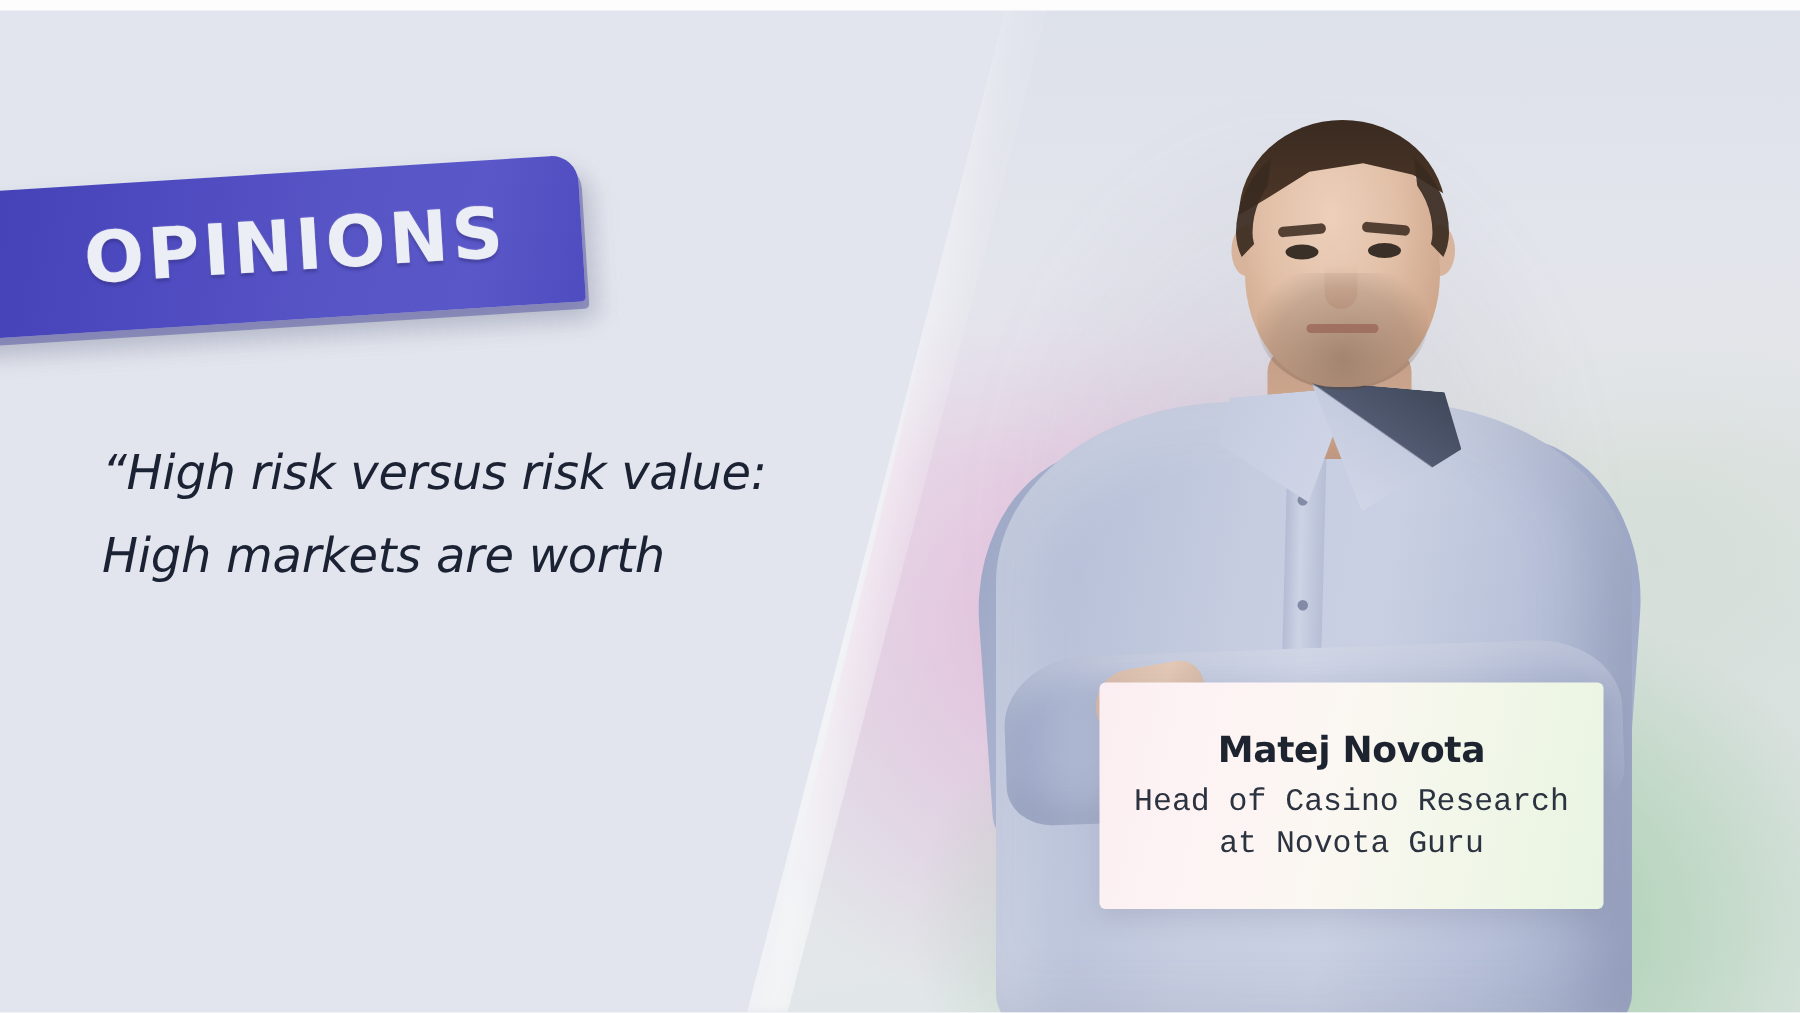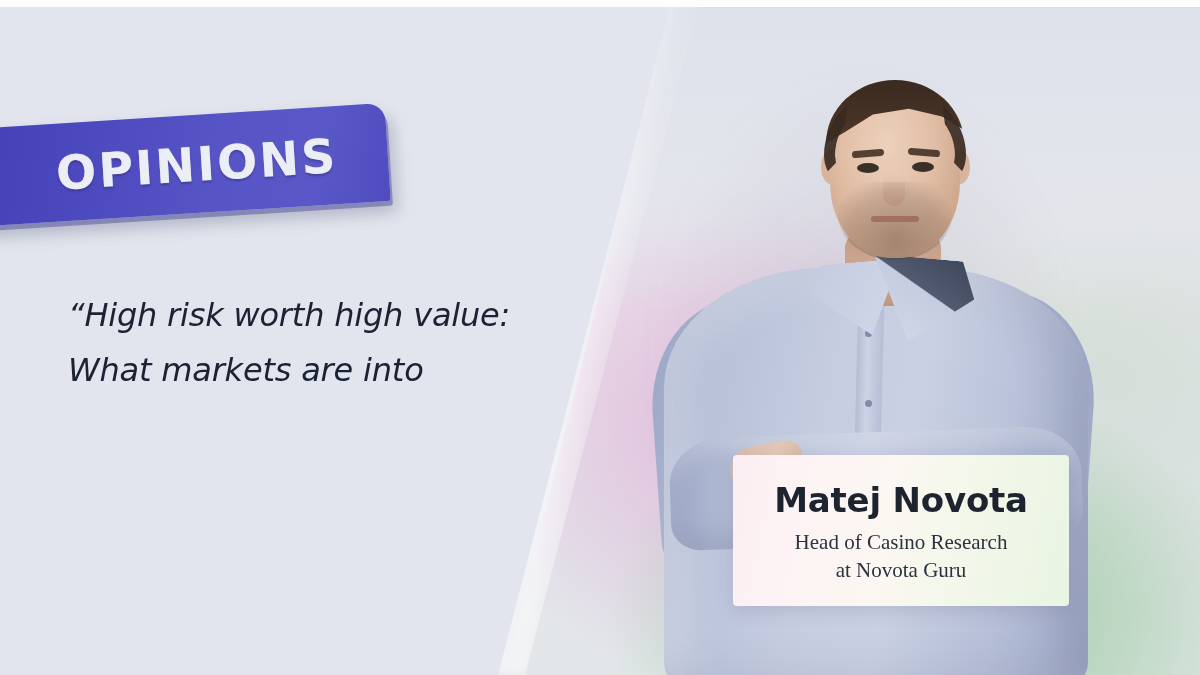--- a/index.html
+++ b/index.html
@@ -256,7 +256,7 @@
   </div>
 
   <div class="quote">
-    <div class="quote-line">“High risk worth high value:</div>
+    <div class="quote-line">“High risk versus risk value:</div>
     <div class="quote-line">What markets are into</div>
   </div>
 

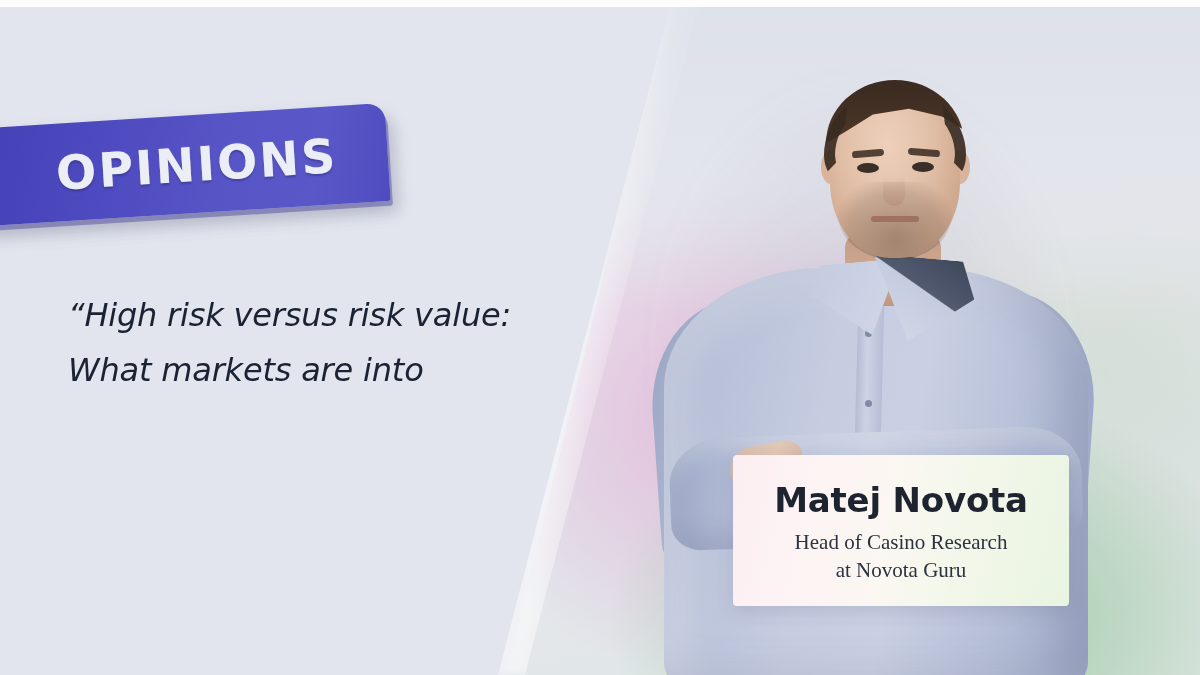--- a/index.html
+++ b/index.html
@@ -257,7 +257,7 @@
 
   <div class="quote">
     <div class="quote-line">“High risk versus risk value:</div>
-    <div class="quote-line">What markets are into</div>
+    <div class="quote-line">High markets are worth</div>
   </div>
 
   <div class="name-card">

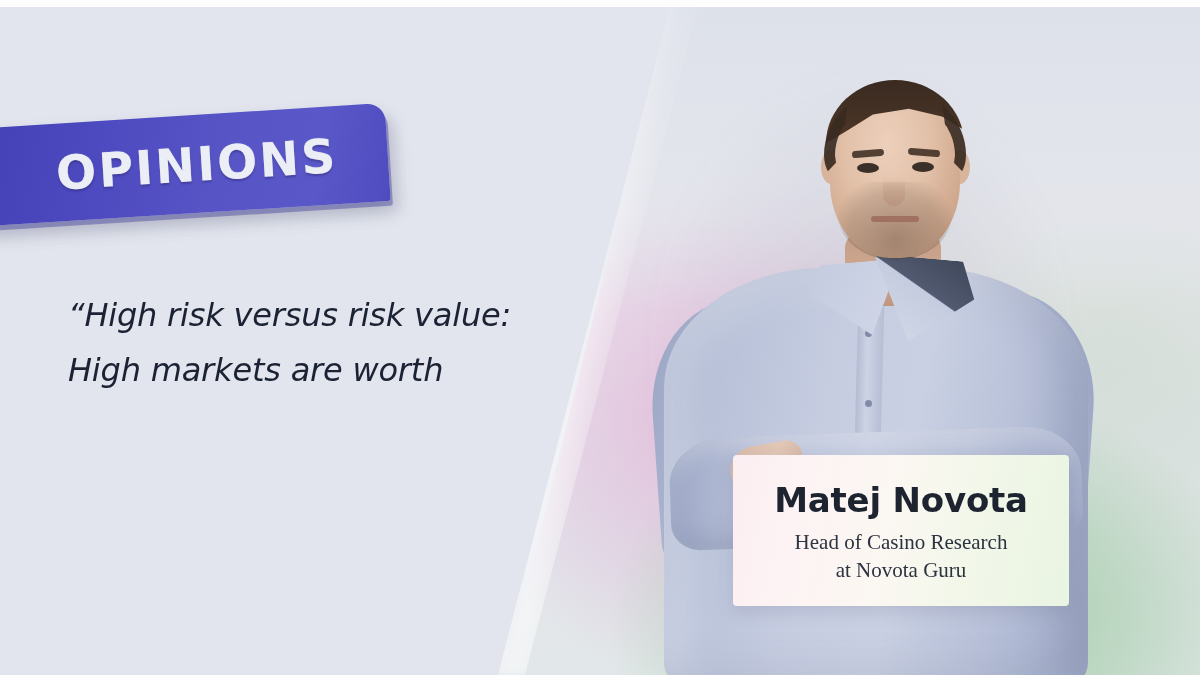--- a/index.html
+++ b/index.html
@@ -200,7 +200,7 @@
   }
   .nc-name {
     font-family:"DejaVu Sans", sans-serif;
-    font-weight:bold; font-size:34px; color:#1d2430; letter-spacing:-0.2px;
+    font-weight:bold; font-size:24px; color:#1d2430; letter-spacing:-0.2px;
     margin-bottom:8px; white-space:nowrap;
   }
   .nc-role {

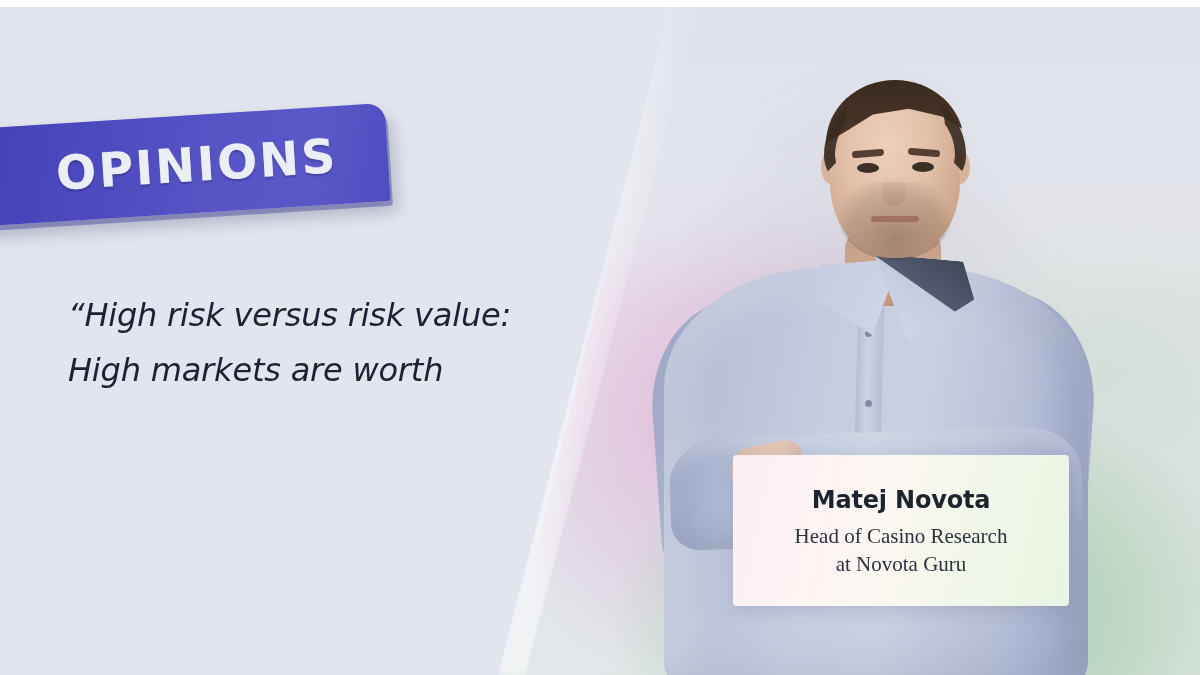--- a/index.html
+++ b/index.html
@@ -204,7 +204,7 @@
     margin-bottom:8px; white-space:nowrap;
   }
   .nc-role {
-    font-family:Liberation Serif, serif;
+    font-family:Liberation Mono, monospace;
     font-size:21px; color:#2c3340; line-height:28px; text-align:center; white-space:nowrap;
   }
 </style>

